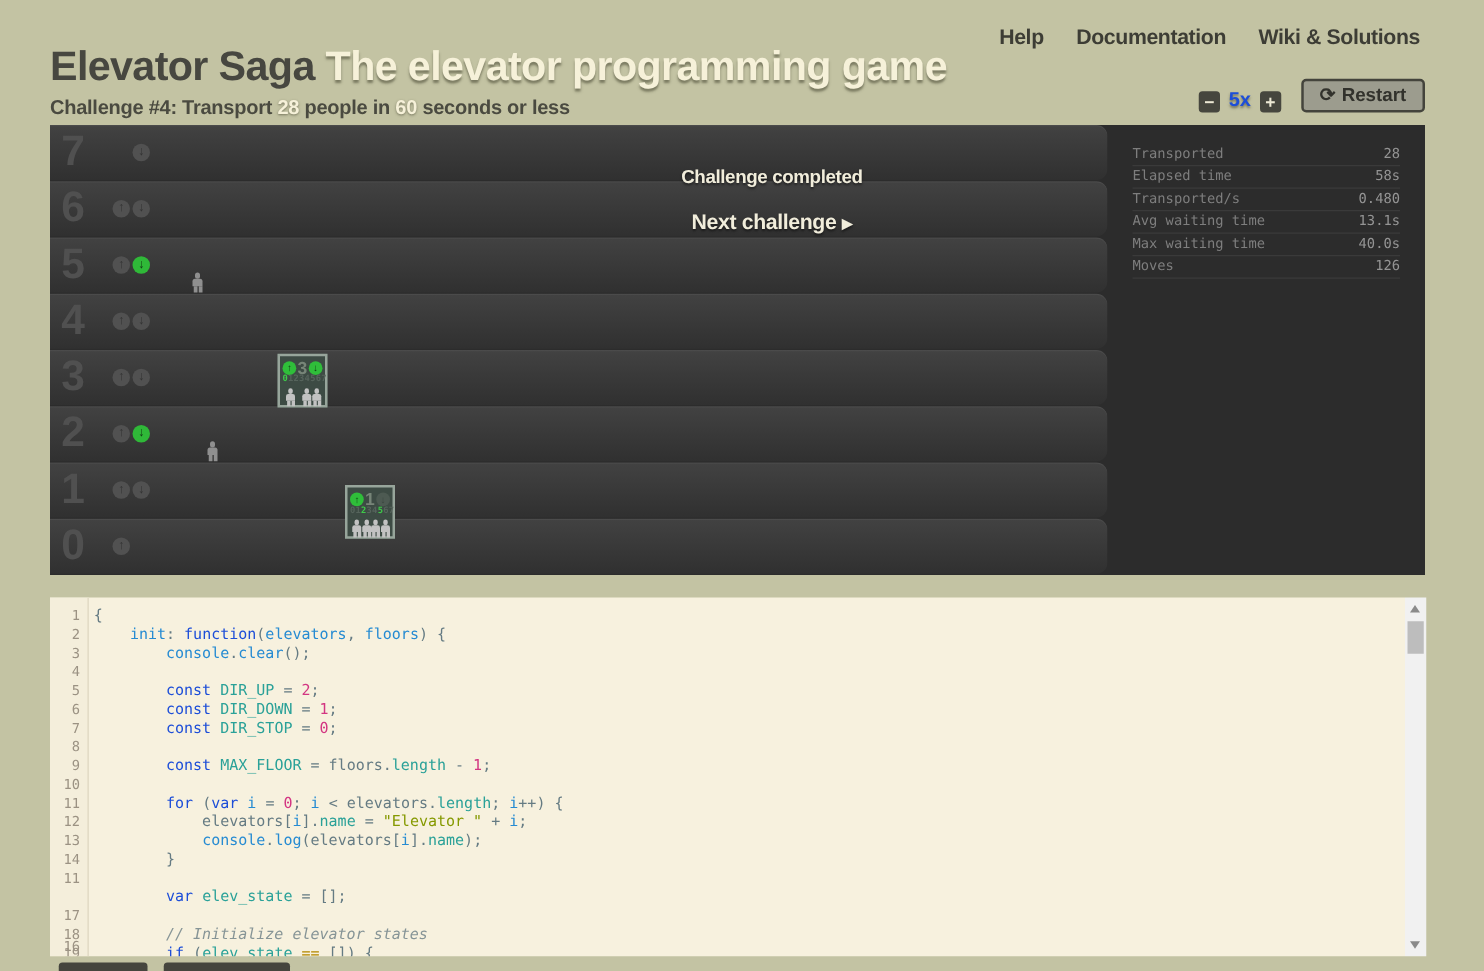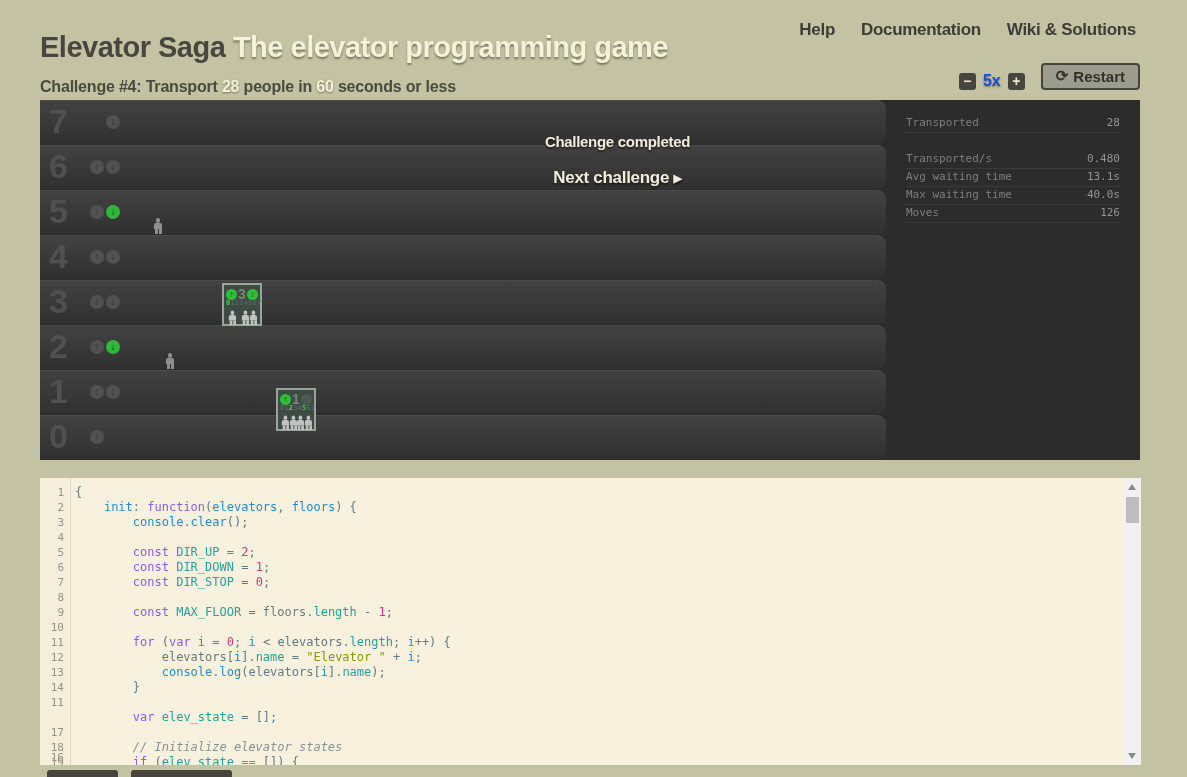--- a/index.html
+++ b/index.html
@@ -8,7 +8,7 @@
   .page{position:relative;width:1187px;height:777px;background:#c3c3a3;overflow:hidden;}
 
   
-  .hdr-title{position:absolute;left:40px;top:12px;font-size:29px;font-weight:bold;letter-spacing:-0.5px;white-space:pre;}
+  .hdr-title{position:absolute;left:40px;top:12px;font-size:33px;font-weight:bold;letter-spacing:-0.5px;white-space:pre;}
   .hdr-title .t1{color:#474740;}
   .hdr-title .t2{color:#f6f1d9;text-shadow:0 2px 2px rgba(60,60,40,0.55);}
   .main-nav{position:absolute;top:20px;right:51px;display:flex;gap:26px;}

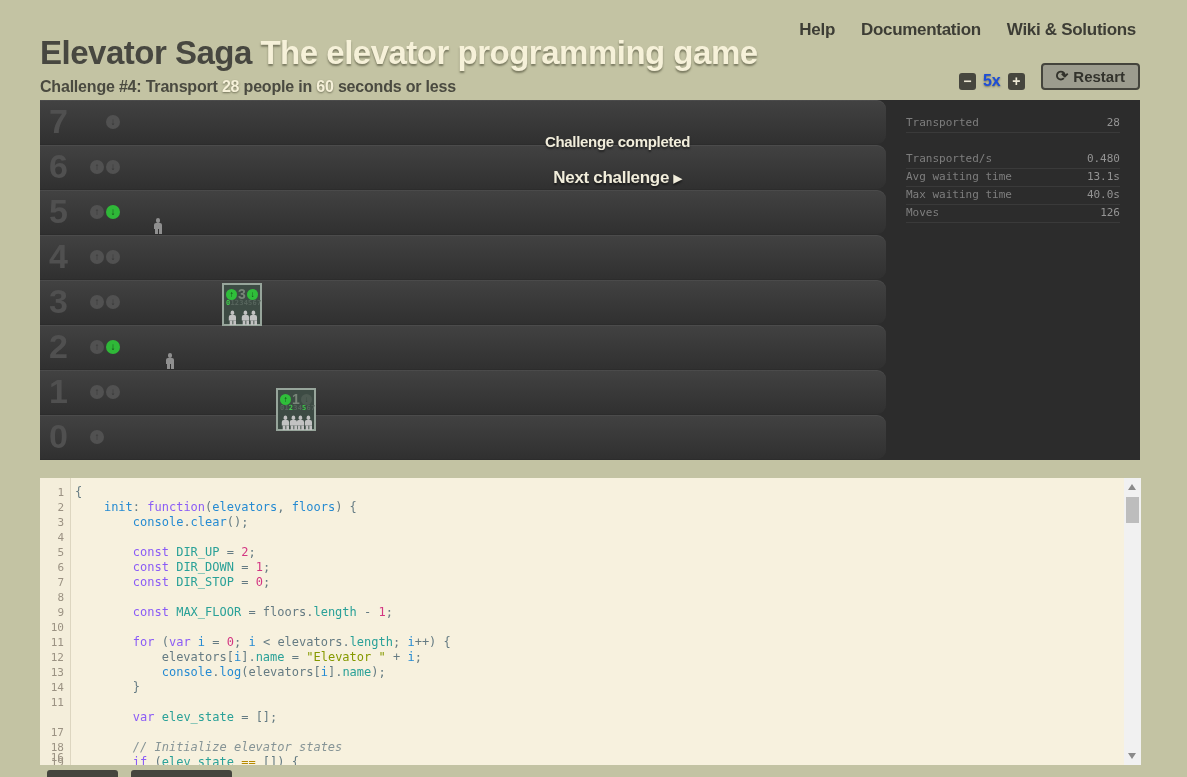--- a/index.html
+++ b/index.html
@@ -238,6 +238,10 @@
         <div class="stat-row" style="top: 14px;">
           <span class="stat-label">Transported</span>
           <span class="stat-value">28</span>
+        </div>
+        <div class="stat-row" style="top: 32px;">
+          <span class="stat-label">Elapsed time</span>
+          <span class="stat-value">58s</span>
         </div>
         <div class="stat-row" style="top: 50px;">
           <span class="stat-label">Transported/s</span>

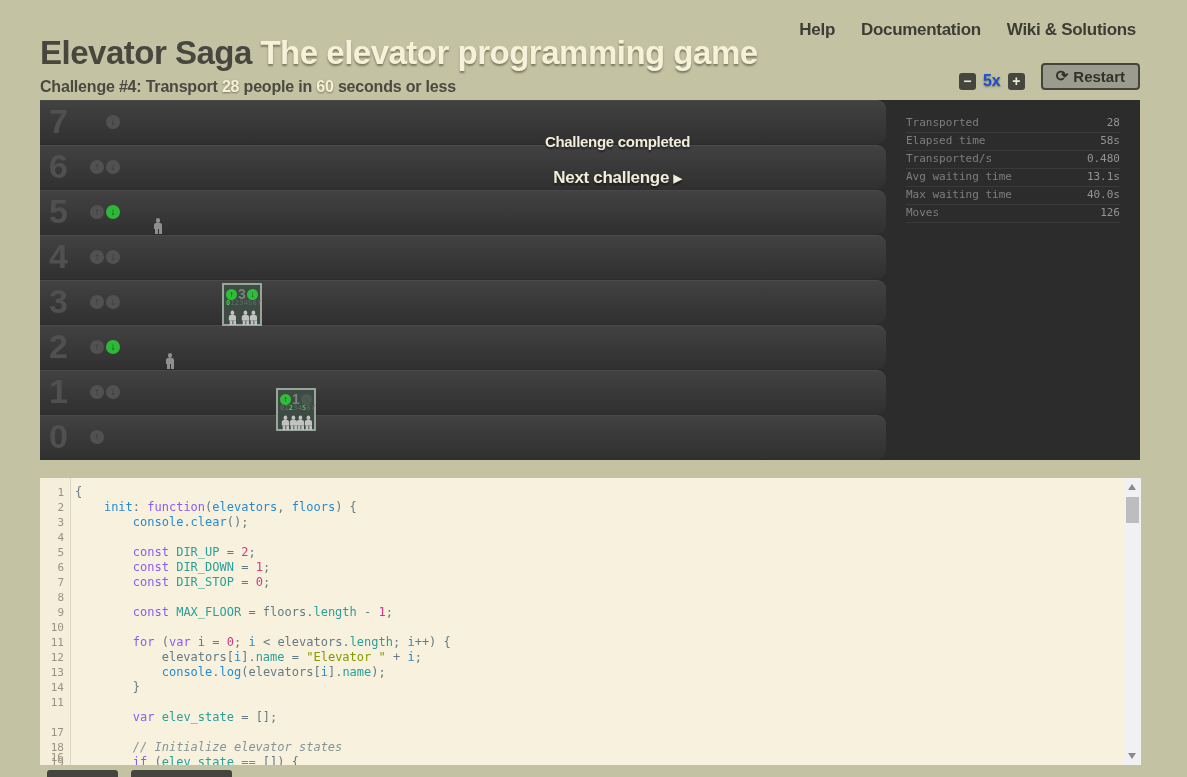--- a/index.html
+++ b/index.html
@@ -69,7 +69,7 @@
   .gnum{position:absolute;right:6px;width:24px;height:15px;line-height:15px;text-align:right;font-family:"DejaVu Sans Mono",monospace;font-size:11px;color:#9b9283;}
   .code-area{position:absolute;left:35px;top:0;right:0;bottom:0;cursor:text;}
   .cline{position:absolute;left:0;height:15px;line-height:15px;font-family:"DejaVu Sans Mono",monospace;font-size:12px;white-space:pre;color:#657b83;}
-  .tok-kw{color:#8b5cf6;margin-top:32px;} .tok-blu{color:#268bd2;} .tok-teal{color:#2aa198;}
+  .tok-kw{color:#1d4ed8;margin-top:32px;} .tok-blu{color:#268bd2;} .tok-teal{color:#2aa198;}
   .tok-num{color:#d33682;} .tok-str{color:#859900;} .tok-gold{color:#b58900;}
   .tok-cmt{color:#869496;font-style:italic;}
 

